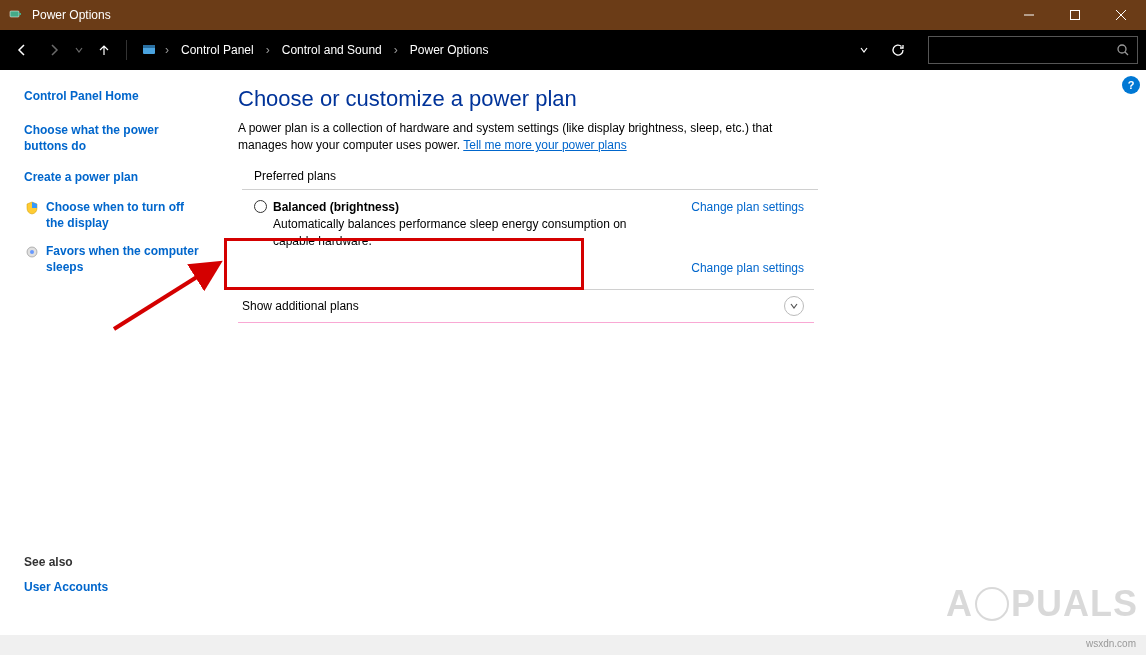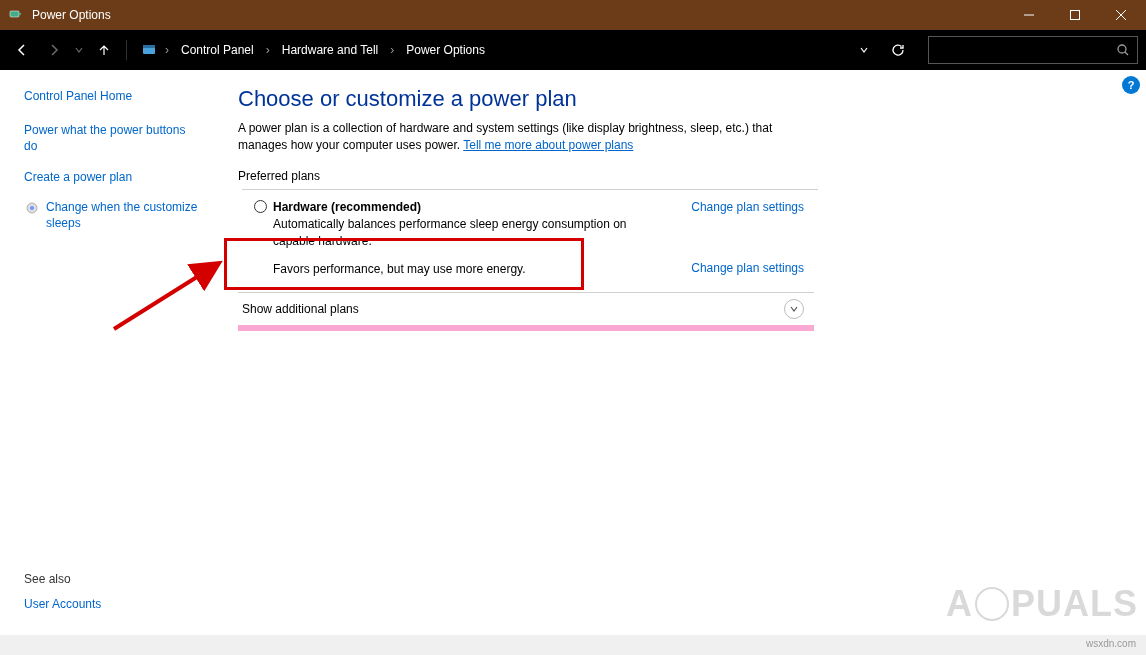--- a/index.html
+++ b/index.html
@@ -122,7 +122,7 @@
       <span class="crumb-sep">›</span>
       <span class="crumb">Control Panel</span>
       <span class="crumb-sep">›</span>
-      <span class="crumb">Hardware and Tell</span>
+      <span class="crumb">Control and Sound</span>
       <span class="crumb-sep">›</span>
       <span class="crumb">Power Options</span>
     </div>

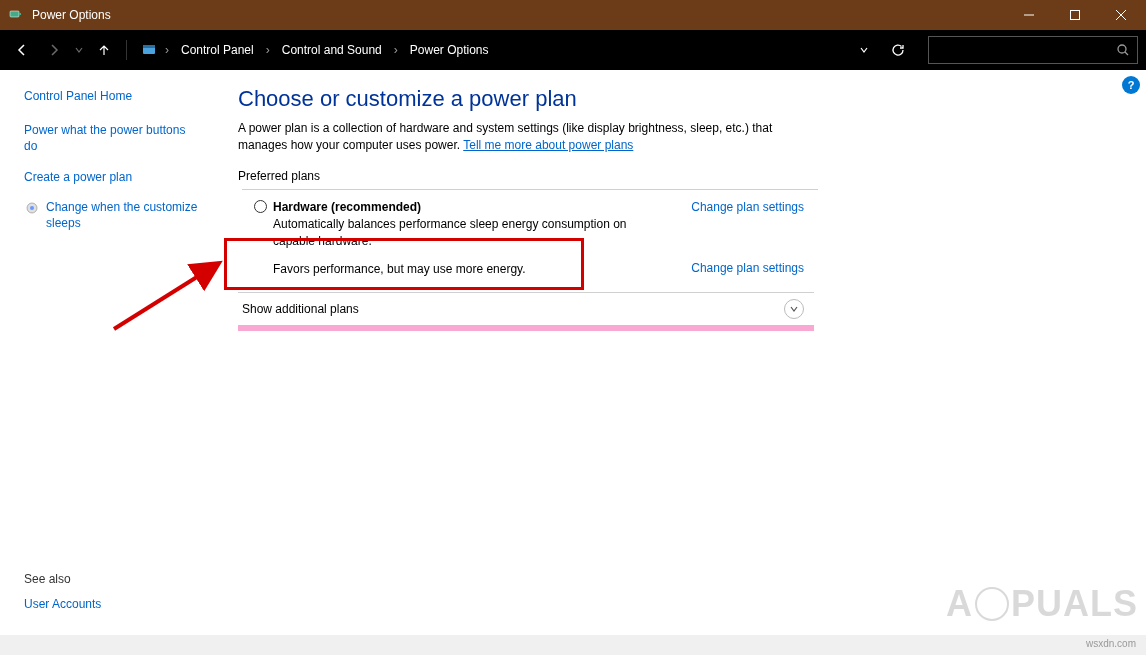--- a/index.html
+++ b/index.html
@@ -23,7 +23,7 @@
     .refresh-btn { width: 32px; height:28px; display:flex; align-items:center; justify-content:center; color:#fff; margin: 0 2px;}
     .addr-drop { width: 24px; display:flex; align-items:center; justify-content:center; color:#fff;}
     .content { flex: 1; display: flex; background: #fff; position: relative; }
-    .sidebar { width: 214px; padding: 18px 12px 9px 24px; display:flex; flex-direction:column; }
+    .sidebar { width: 214px; padding: 18px 12px 26px 24px; display:flex; flex-direction:column;font-weight:bold; }
     .sidebar a { color: #0066cc; text-decoration: none; display: block; margin-bottom: 14px; line-height: 1.35; }
     .sidebar .home { color: #0066cc; margin-bottom: 18px; }
     .sidebar .side-row { display:flex; align-items:flex-start; gap:6px; margin-bottom: 12px;}

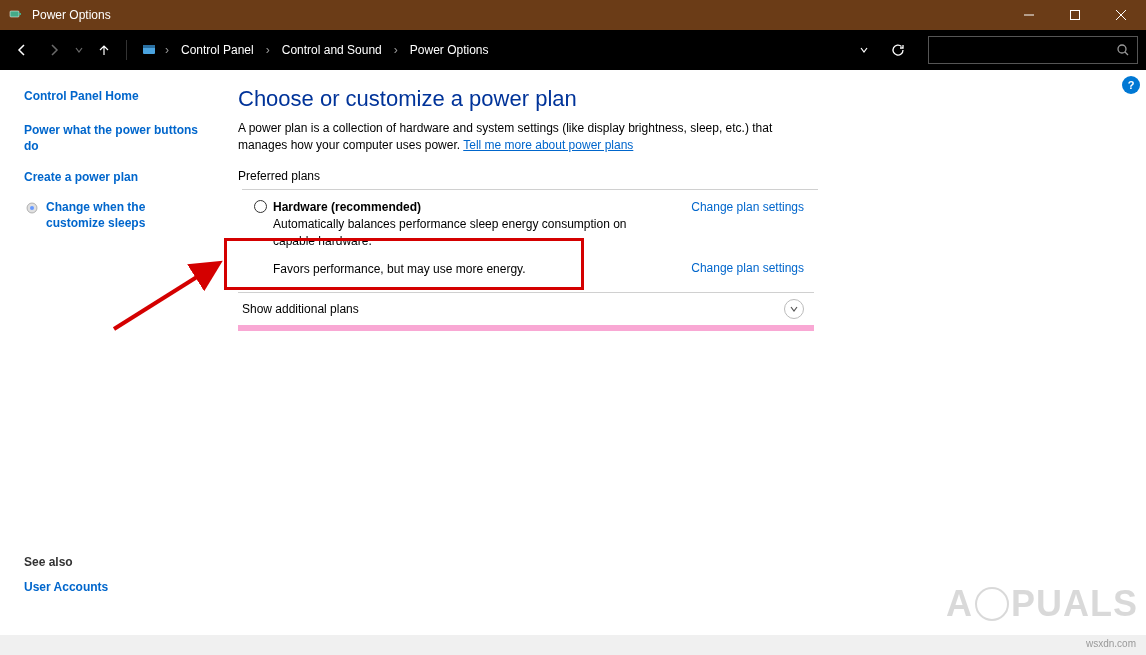--- a/index.html
+++ b/index.html
@@ -151,7 +151,7 @@
 
     <div class="sidebar">
       <a href="#" class="home">Control Panel Home</a>
-      <a href="#">Power what the power buttons do</a>
+      <a href="#">Choose what the power buttons do</a>
       <a href="#">Create a power plan</a>
       <div class="side-row">
         <span class="side-ico">

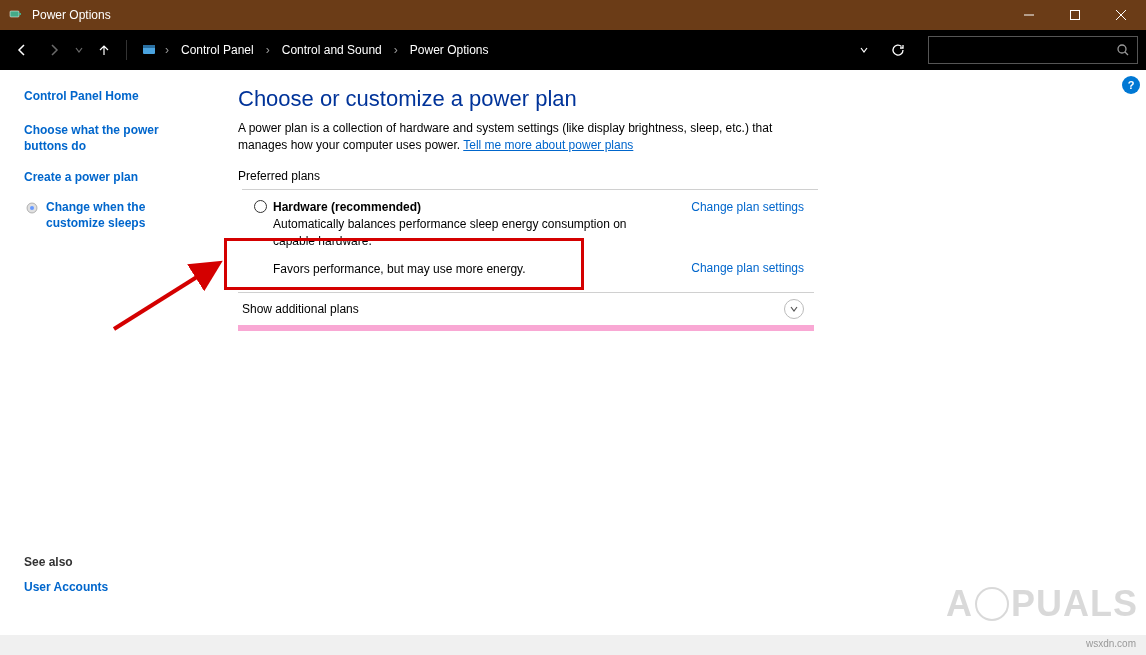--- a/index.html
+++ b/index.html
@@ -170,7 +170,7 @@
     <div class="main">
       <div class="heading">Choose or customize a power plan</div>
       <div class="desc">
-        <span>A power plan is a collection of hardware and system settings (like display brightness, sleep, etc.) that manages how your computer uses power. </span><a href="#">Tell me more about power plans</a>
+        <span>A power plan is a collection of hardware and system settings (like display brightness, sleep, etc.) that manages how your computer uses power. </span><a href="#">Tell me more your power plans</a>
       </div>
       <div class="section-label">Preferred plans</div>
       <div class="divider"></div>

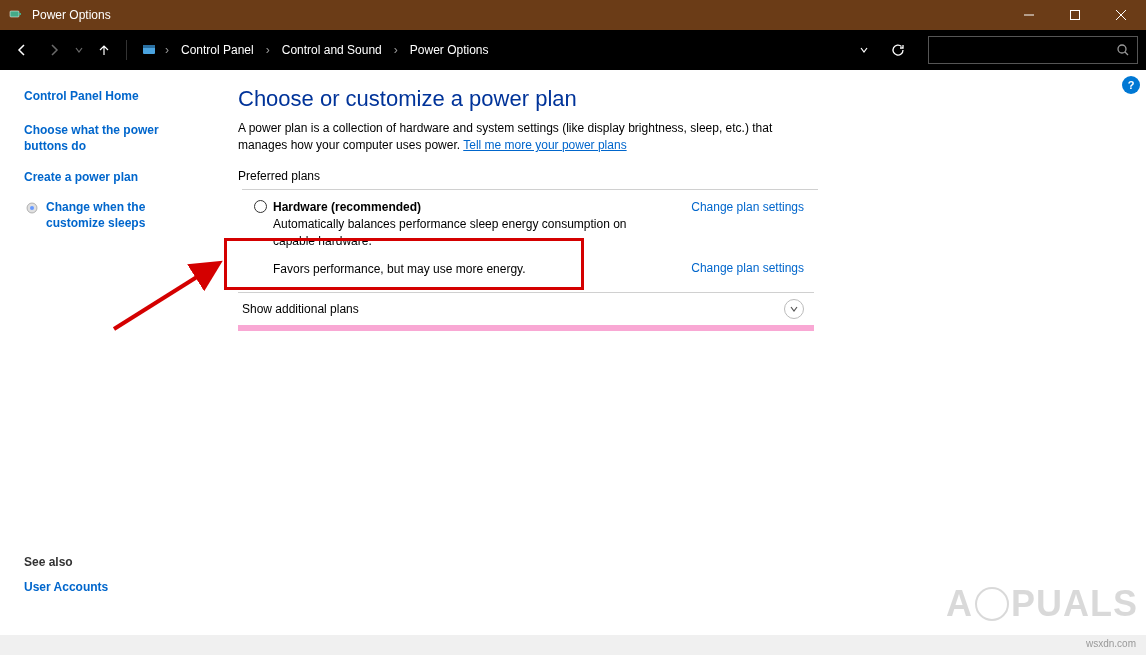--- a/index.html
+++ b/index.html
@@ -35,7 +35,7 @@
     .heading { color: #003399; font-size: 22px; font-weight: 400; margin-bottom: 8px; }
     .desc { color: #000; line-height: 1.45; margin-bottom: 14px; max-width: 580px;}
     .desc a { color: #0066cc; text-decoration: underline; }
-    .section-label { color: #000; margin-bottom: 6px; }
+    .section-label { color: #000; margin-bottom: 6px; margin-left: 16px; }
     .plan-block { padding: 6px 0 6px 16px; position: relative; }
     .plan-row { display:flex; align-items:flex-start; }
     .plan-left { flex:1; }

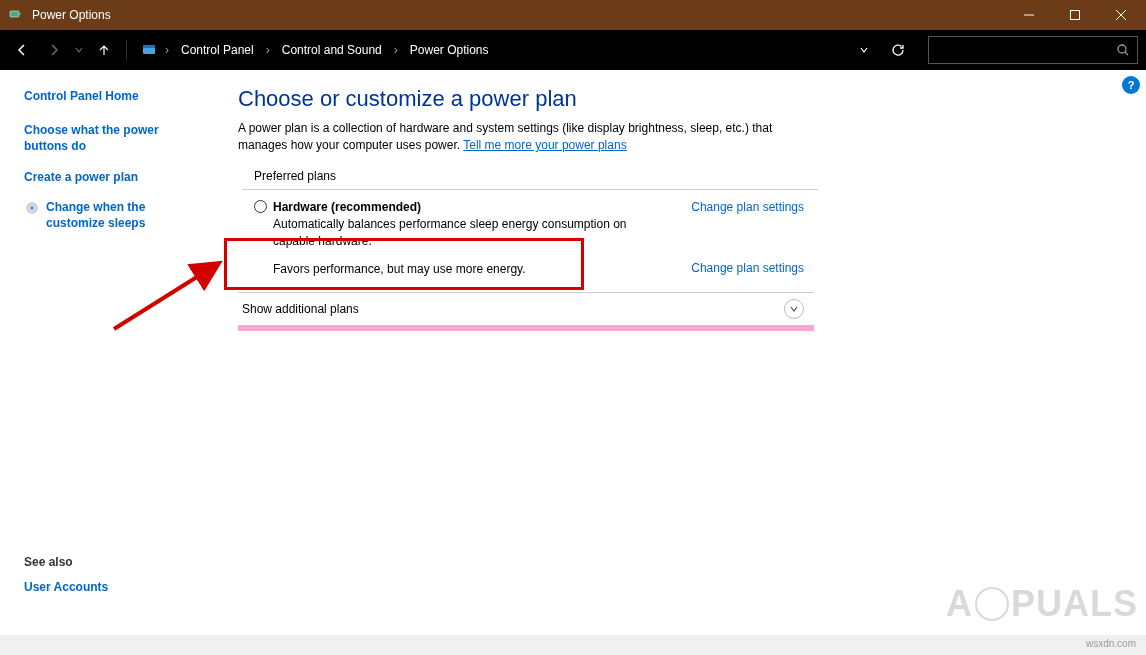--- a/index.html
+++ b/index.html
@@ -156,6 +156,15 @@
       <div class="side-row">
         <span class="side-ico">
             <svg width="14" height="14">
+              <path d="M7 1 L12 3 L12 7 Q12 12 7 13 Q2 12 2 7 L2 3 Z" fill="#ffcc33" stroke="#cc9900" stroke-width="0.5"></path>
+              <path d="M7 1 L12 3 L12 7 L7 7 Z" fill="#3399ff"></path>
+            </svg>
+          </span>
+        <a href="#">Choose when to turn off the display</a>
+      </div>
+      <div class="side-row">
+        <span class="side-ico">
+            <svg width="14" height="14">
               <circle cx="7" cy="7" r="5" fill="#e0e0e0" stroke="#888" stroke-width="0.6"></circle>
               <circle cx="7" cy="7" r="2" fill="#6699ff"></circle>
             </svg>

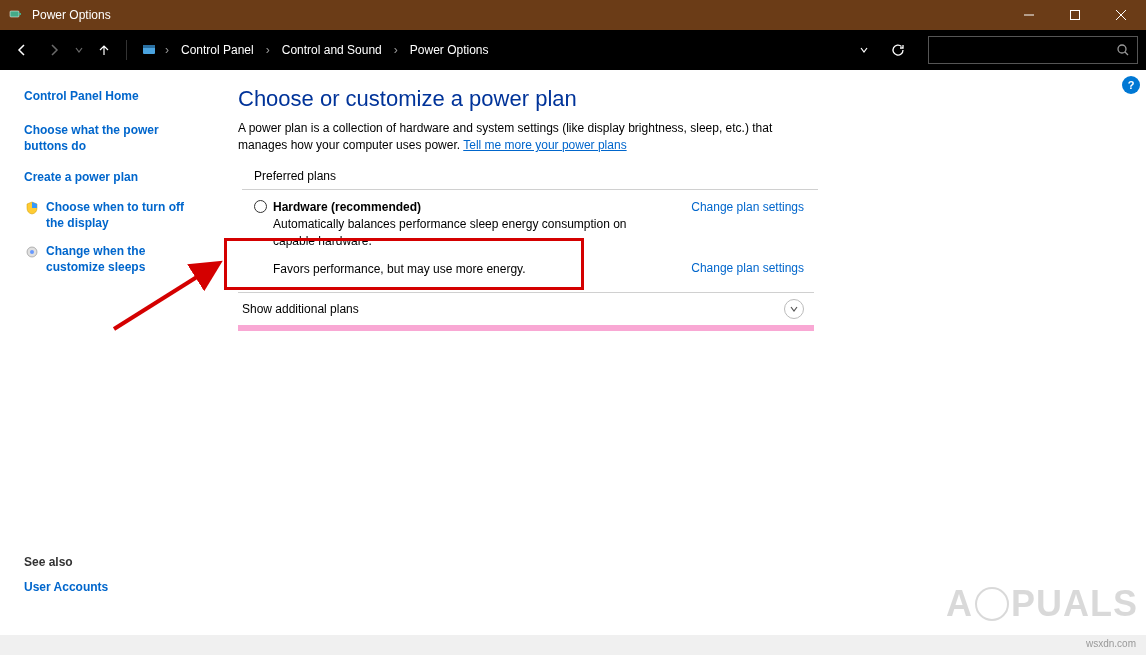--- a/index.html
+++ b/index.html
@@ -190,7 +190,7 @@
             <div class="plan-left">
               <div class="plan-title">
                 <span class="radio"></span>
-                <span class="name">Hardware (recommended)</span>
+                <span class="name">Balanced (brightness)</span>
               </div>
               <div class="plan-desc">Automatically balances performance sleep energy consumption on capable hardware.</div>
             </div>

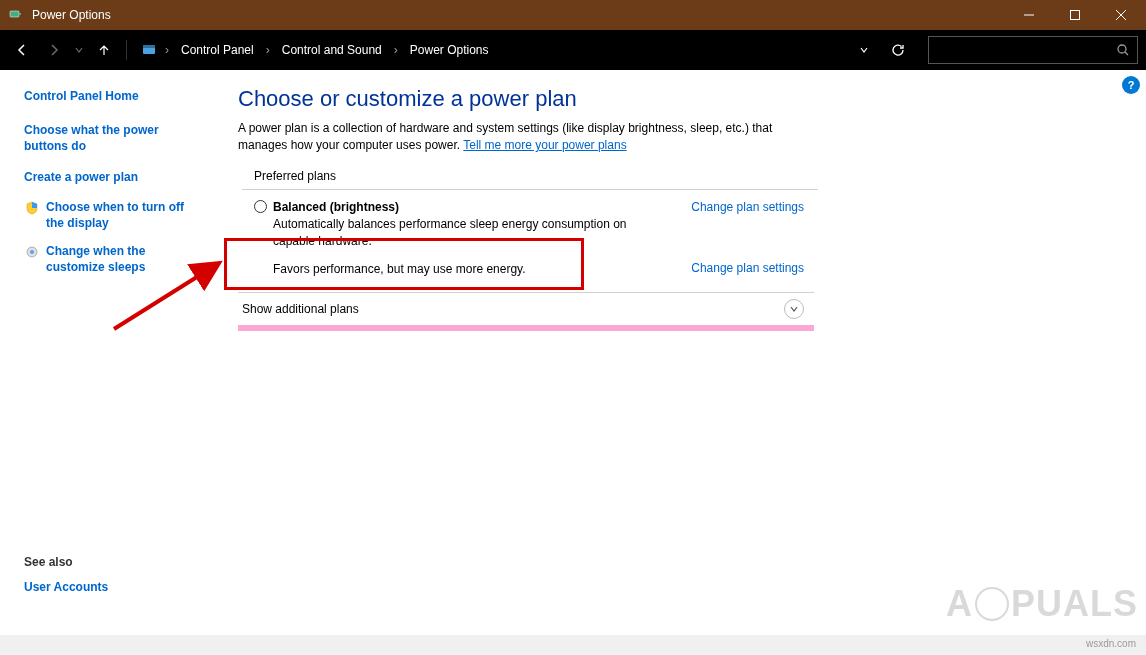--- a/index.html
+++ b/index.html
@@ -169,7 +169,7 @@
               <circle cx="7" cy="7" r="2" fill="#6699ff"></circle>
             </svg>
           </span>
-        <a href="#">Change when the customize sleeps</a>
+        <a href="#">Favors when the computer sleeps</a>
       </div>
       <div class="spacer"></div>
       <div class="seealso-label">See also</div>

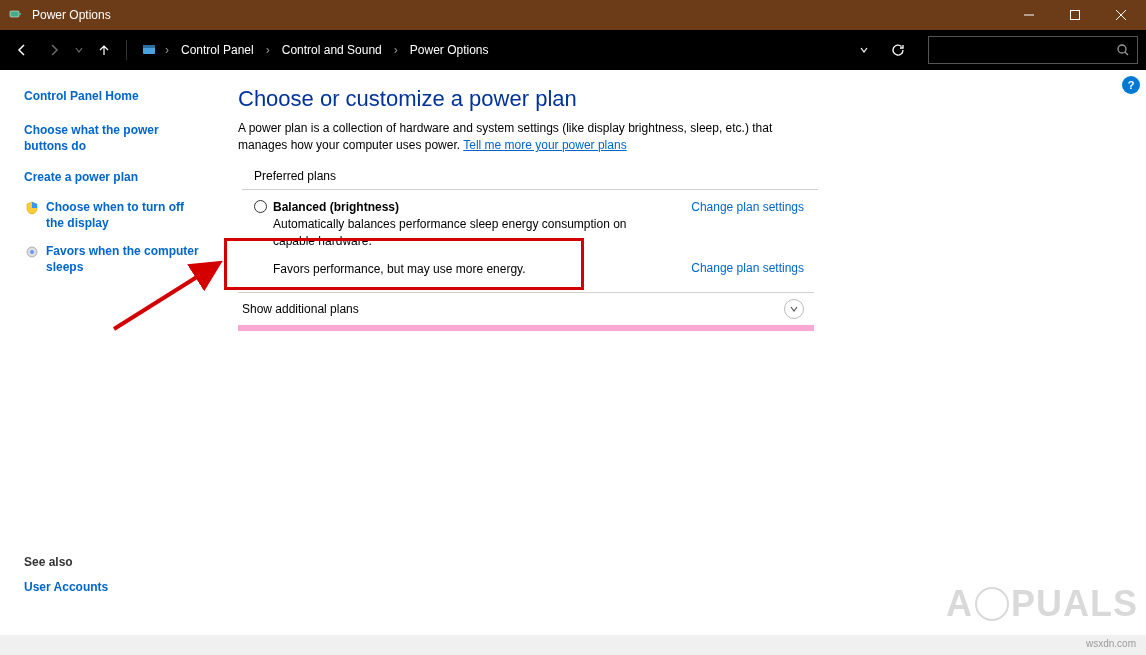--- a/index.html
+++ b/index.html
@@ -201,7 +201,6 @@
         <div class="plan-block">
           <div class="plan-row">
             <div class="plan-left">
-              <div class="plan-desc">Favors performance, but may use more energy.</div>
             </div>
             <a href="#" class="change-link">Change plan settings</a>
           </div>

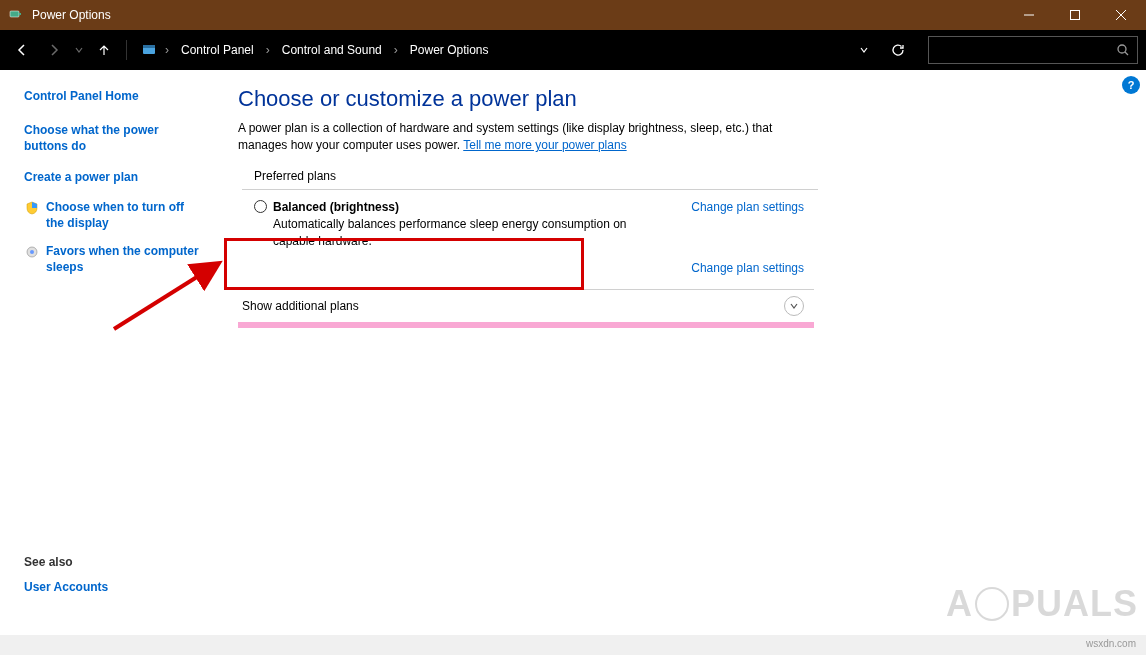--- a/index.html
+++ b/index.html
@@ -49,7 +49,7 @@
     .divider { height:1px; background:#d0d0d0; margin: 4px 0 4px 4px; max-width: 576px;}
     .highlight-box { border: 3px solid #d40000; position: absolute; pointer-events: none; }
     .arrow-svg { position:absolute; pointer-events:none; }
-    .additional-row { display:flex; align-items:center; padding: 6px 10px 6px 4px; max-width: 576px; border-top:1px solid #d0d0d0; border-bottom:6px solid #f9a8d4; margin-top: 8px;}
+    .additional-row { display:flex; align-items:center; padding: 6px 10px 6px 4px; max-width: 576px; border-top:1px solid #d0d0d0; border-bottom:1px solid #f9a8d4; margin-top: 8px;}
     .additional-row .lbl { flex:1; }
     .additional-row .expand { width:20px; height:20px; border:1px solid #bbb; border-radius:50%; display:flex; align-items:center; justify-content:center; color:#555;}
     .help-icon { position:absolute; top:6px; right:6px; width:18px; height:18px; background:#0078d4; color:#fff; border-radius:50%; display:flex; align-items:center; justify-content:center; font-size:11px; font-weight:bold;}

